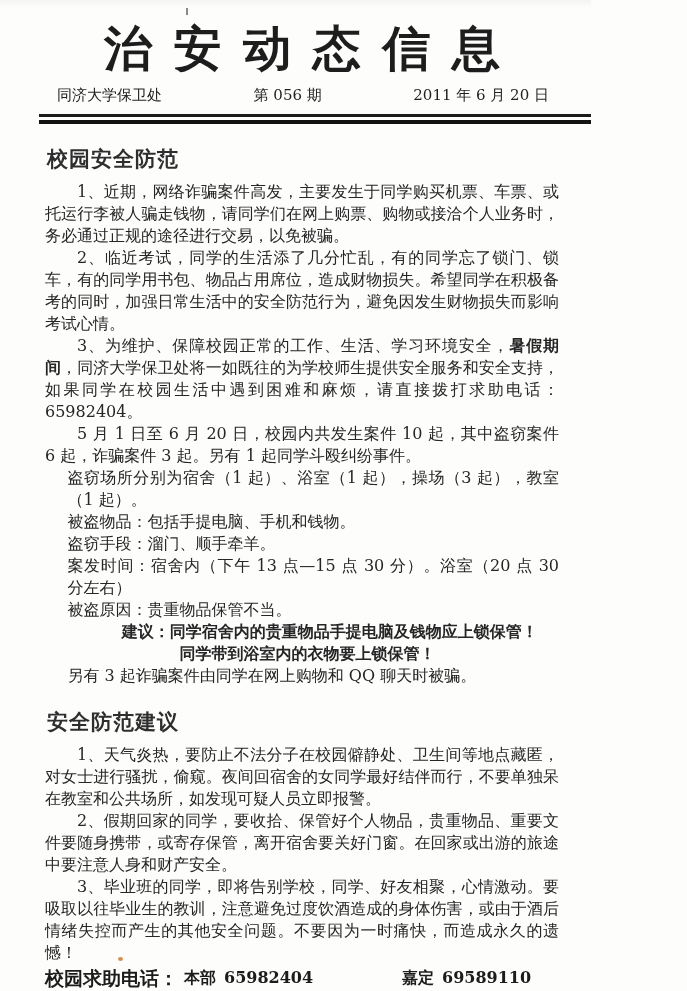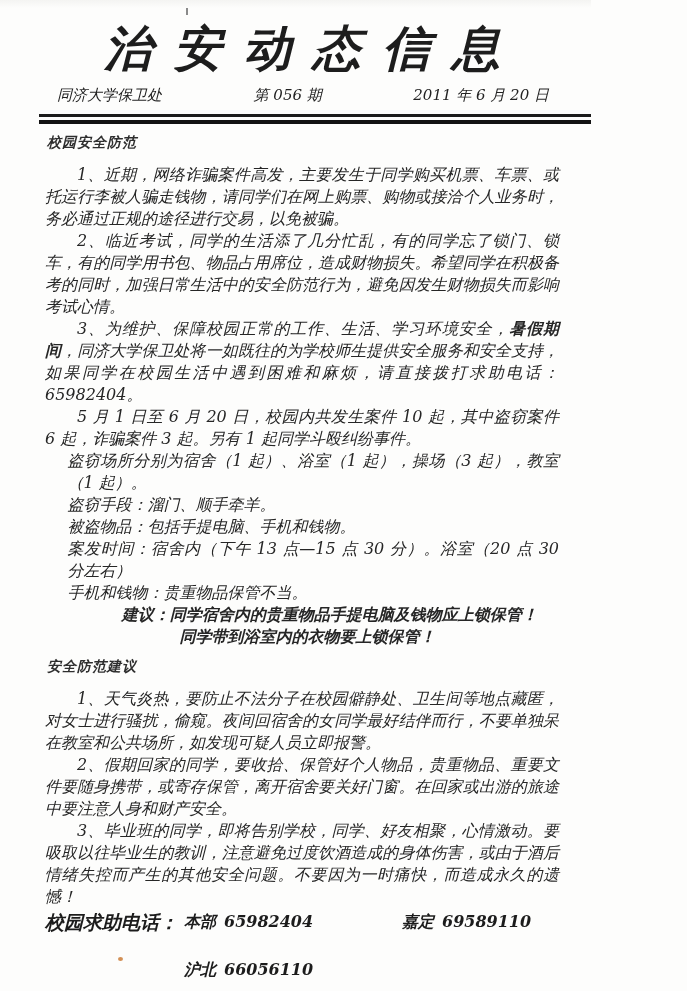--- a/index.html
+++ b/index.html
@@ -21,7 +21,6 @@
     background:
       linear-gradient(180deg, #f4f4f2 0, #fdfdfc 8px),
       #fdfdfc;
-    font-style: italic;
   }
   
   .masthead-title {

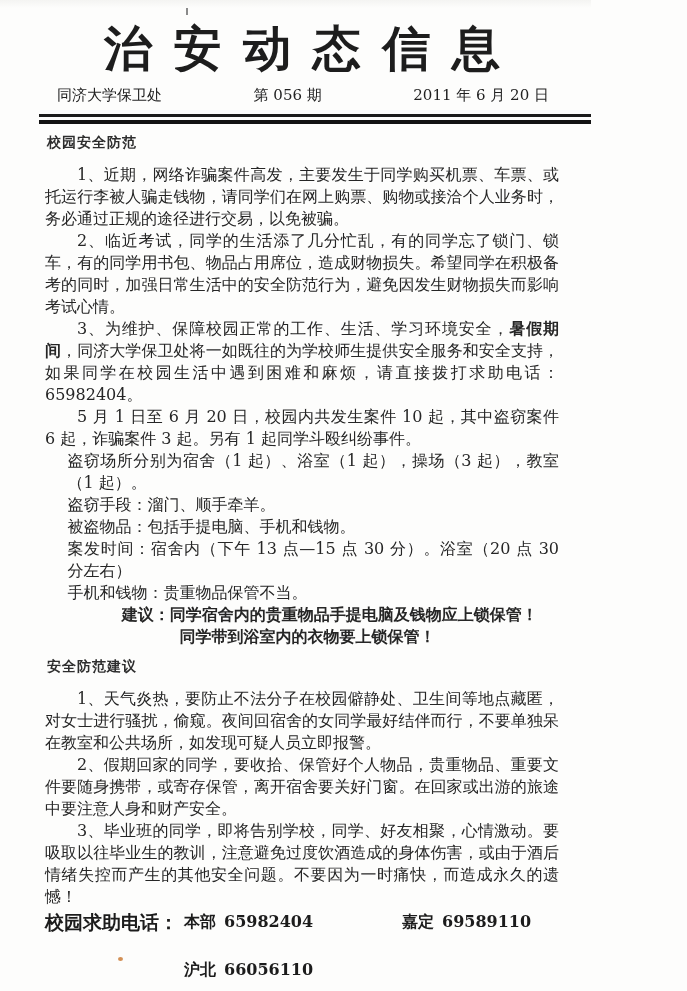--- a/index.html
+++ b/index.html
@@ -55,10 +55,10 @@
   .section-heading {
     font-family: "DejaVu Sans", sans-serif;
     font-weight: bold;
-    font-size: 14px;
+    font-size: 21px;
     line-height: 26px;
     color: #2e2e2e;
-    margin: 5px 0 9px 2px;
+    margin: 22px 0 9px 2px;
     letter-spacing: 1px;
   }
   .body-text p {

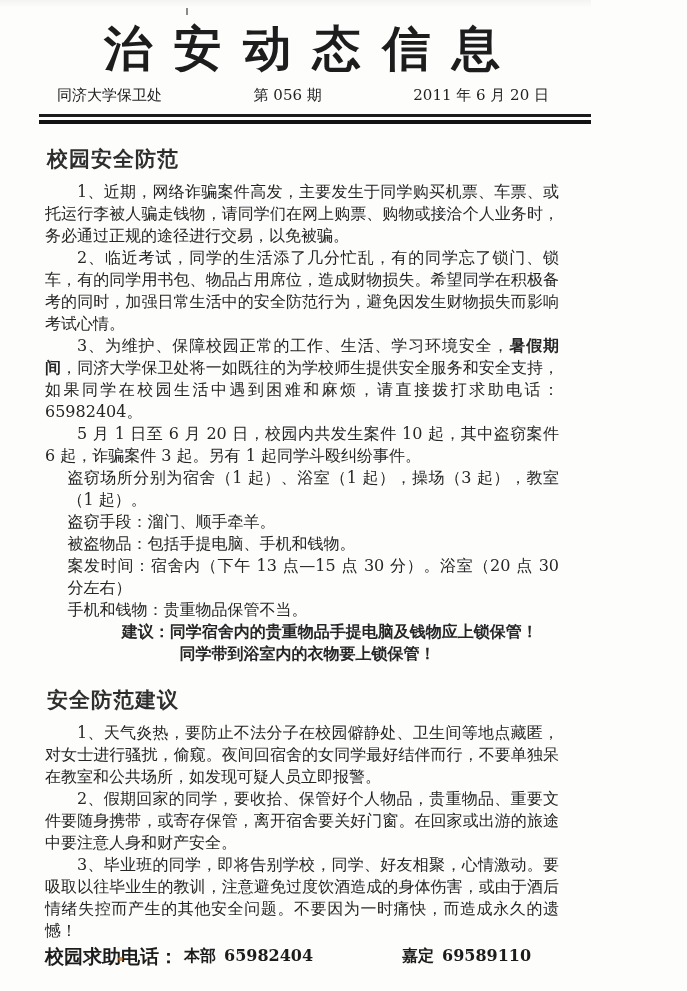--- a/index.html
+++ b/index.html
@@ -147,8 +147,8 @@
   <section class="body-text">
     <p class="para-indent">5 月 1 日至 6 月 20 日，校园内共发生案件 10 起，其中盗窃案件 6 起，诈骗案件 3 起。另有 1 起同学斗殴纠纷事件。</p>
     <p class="line-indent">盗窃场所分别为宿舍（1 起）、浴室（1 起），操场（3 起），教室（1 起）。</p>
+    <p class="line-indent">被盗物品：包括手提电脑、手机和钱物。</p>
     <p class="line-indent">盗窃手段：溜门、顺手牵羊。</p>
-    <p class="line-indent">被盗物品：包括手提电脑、手机和钱物。</p>
     <p class="line-indent">案发时间：宿舍内（下午 13 点—15 点 30 分）。浴室（20 点 30 分左右）</p>
     <p class="line-indent">手机和钱物：贵重物品保管不当。</p>
     <p class="advice-1">建议：同学宿舍内的贵重物品手提电脑及钱物应上锁保管！</p>

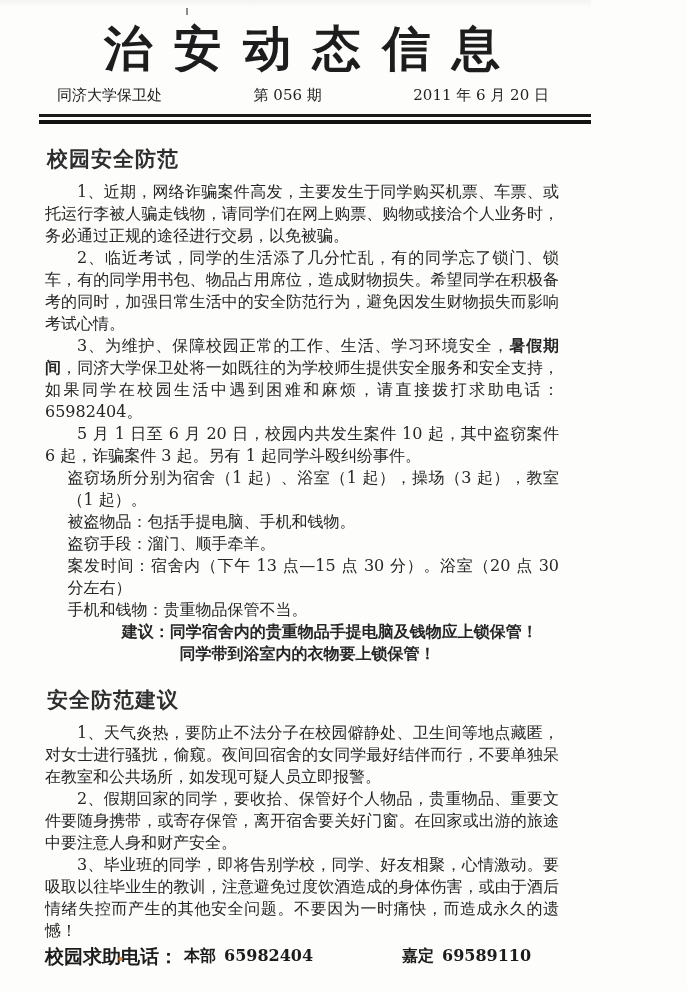--- a/index.html
+++ b/index.html
@@ -150,7 +150,7 @@
     <p class="line-indent">被盗物品：包括手提电脑、手机和钱物。</p>
     <p class="line-indent">盗窃手段：溜门、顺手牵羊。</p>
     <p class="line-indent">案发时间：宿舍内（下午 13 点—15 点 30 分）。浴室（20 点 30 分左右）</p>
-    <p class="line-indent">手机和钱物：贵重物品保管不当。</p>
+    <p class="line-indent">被盗原因：贵重物品保管不当。</p>
     <p class="advice-1">建议：同学宿舍内的贵重物品手提电脑及钱物应上锁保管！</p>
     <p class="advice-2">同学带到浴室内的衣物要上锁保管！</p>
   </section>

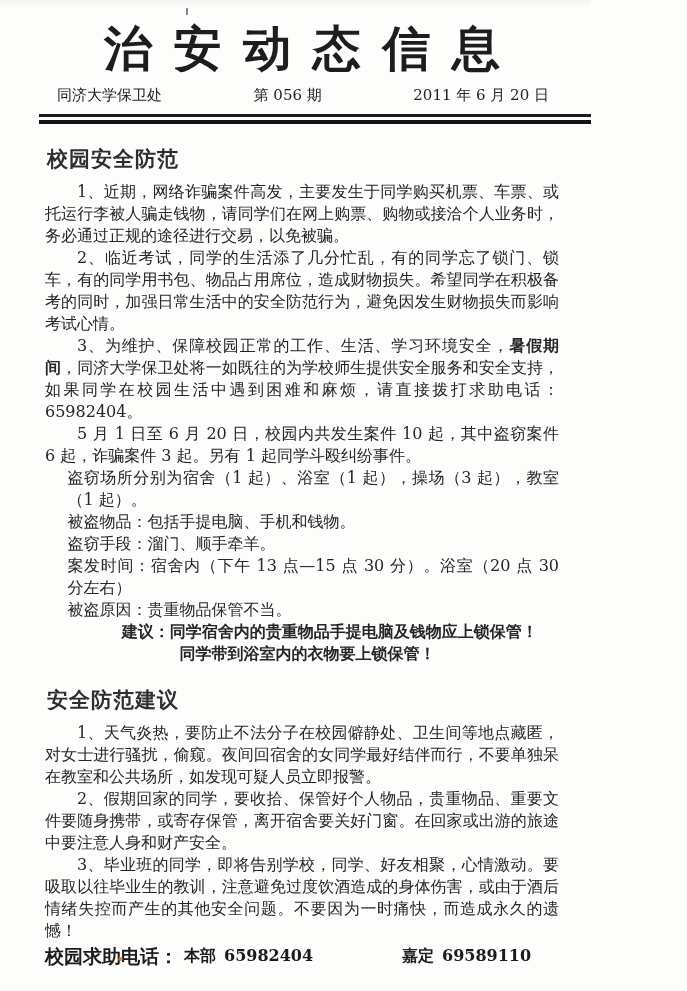--- a/index.html
+++ b/index.html
@@ -153,6 +153,7 @@
     <p class="line-indent">被盗原因：贵重物品保管不当。</p>
     <p class="advice-1">建议：同学宿舍内的贵重物品手提电脑及钱物应上锁保管！</p>
     <p class="advice-2">同学带到浴室内的衣物要上锁保管！</p>
+    <p class="line-indent">另有 3 起诈骗案件由同学在网上购物和 QQ 聊天时被骗。</p>
   </section>
 
   <section class="body-text">

